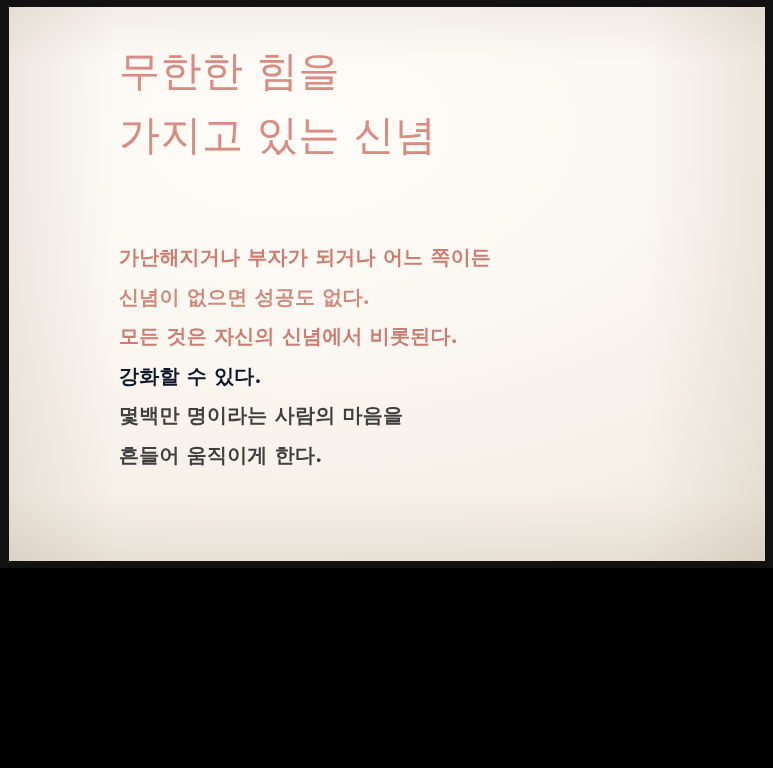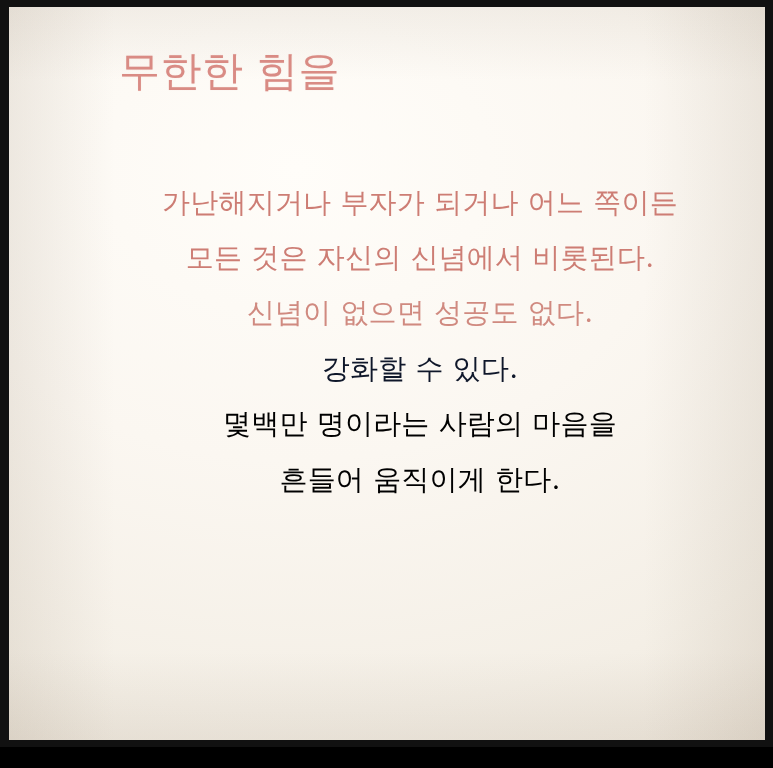--- a/index.html
+++ b/index.html
@@ -17,7 +17,7 @@
   #page {
     position: relative;
     width: 773px;
-    height: 747px;
+    height: 568px;
     box-sizing: border-box;
     border-top: 7px solid #111111;
     border-bottom: 7px solid #111111;

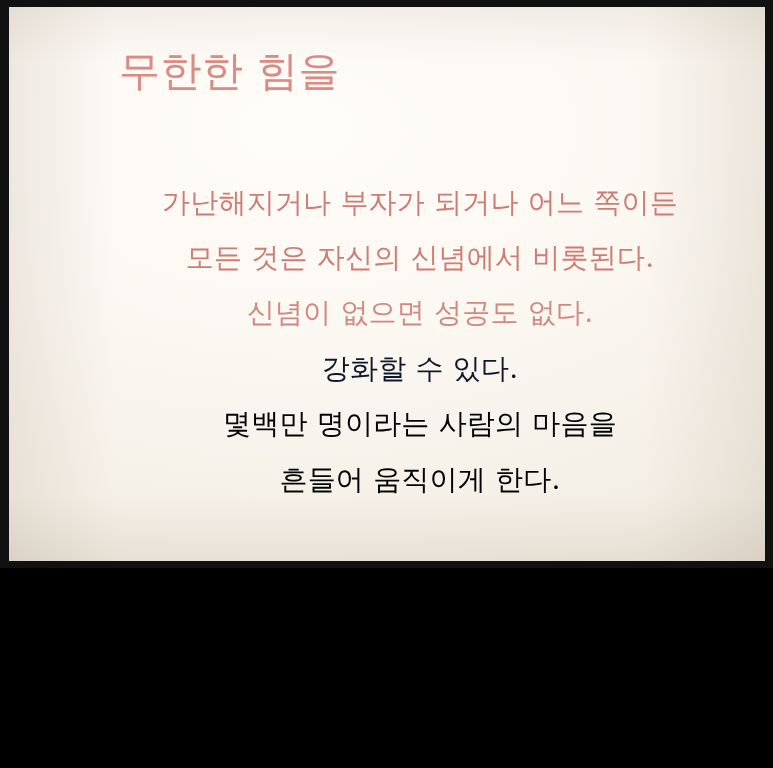--- a/index.html
+++ b/index.html
@@ -102,6 +102,7 @@
 
     <div class="title">
       <span class="title-line first">무한한 힘을</span>
+      <span class="title-line second">가지고 있는 신념</span>
     </div>
 
     <div class="body">

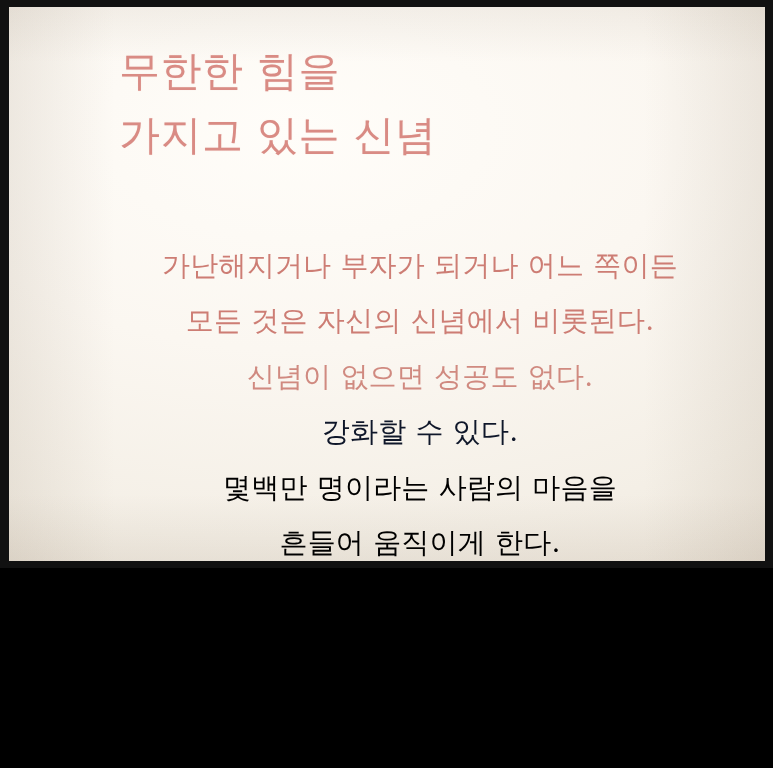--- a/index.html
+++ b/index.html
@@ -75,11 +75,10 @@
     margin-top: 72px;
     font-family: "DejaVu Serif", serif;
     color: #cf7f77;
-    font-size: 28px;
+    font-size: 20px;
     line-height: 1.98;
     letter-spacing: 0.2px;
-    font-weight: 400;
-    text-align: center;
+    font-weight: 700;
   }
   .body-line {
     display: block;

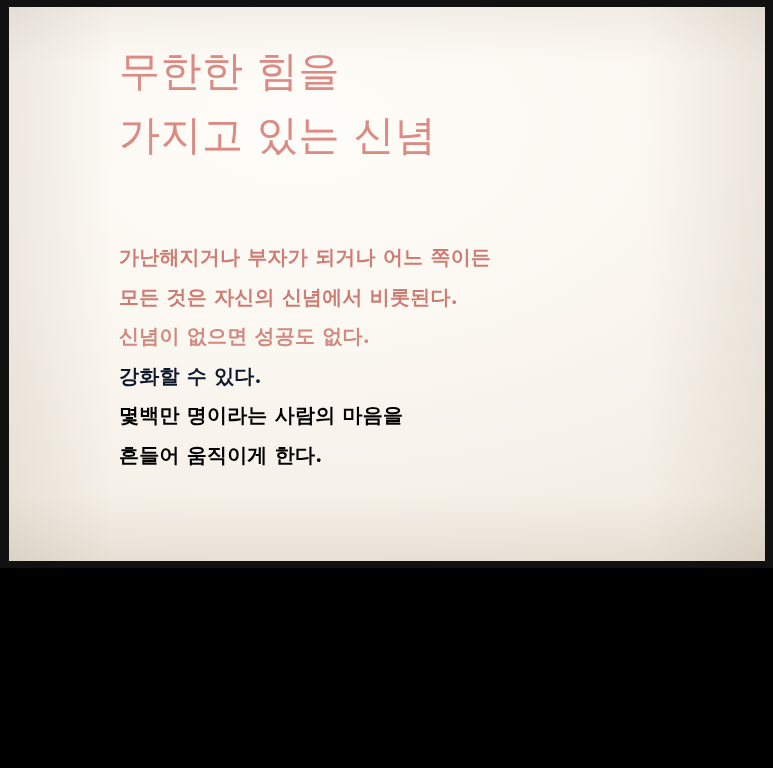--- a/index.html
+++ b/index.html
@@ -106,8 +106,8 @@
 
     <div class="body">
       <span class="body-line g1">가난해지거나 부자가 되거나 어느 쪽이든</span>
+      <span class="body-line g2">신념이 없으면 성공도 없다.</span>
       <span class="body-line g1">모든 것은 자신의 신념에서 비롯된다.</span>
-      <span class="body-line g2">신념이 없으면 성공도 없다.</span>
       <span class="body-line g3">강화할 수 있다.</span>
       <span class="body-line g5">몇백만 명이라는 사람의 마음을</span>
       <span class="body-line g5">흔들어 움직이게 한다.</span>

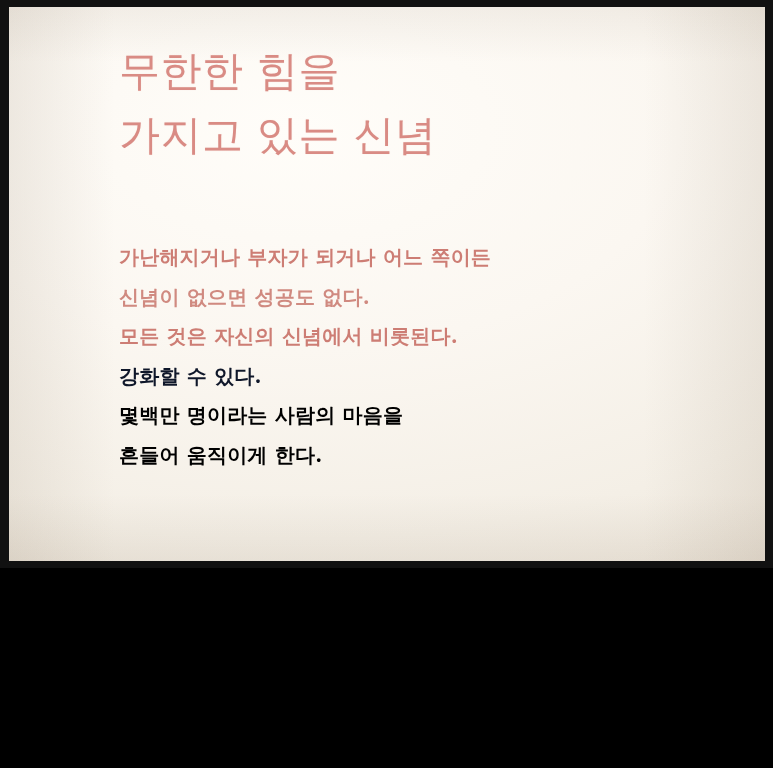--- a/index.html
+++ b/index.html
@@ -89,7 +89,7 @@
   .body-line.g2 { color: #d08a80; }
   .body-line.g3 { color: #0f172a; }
   .body-line.g4 { color: #d4847c; }
-  .body-line.g5 { color: #000000; }
+  .body-line.g5 { color: #404040; }
 </style>
 </head>
 <body>

